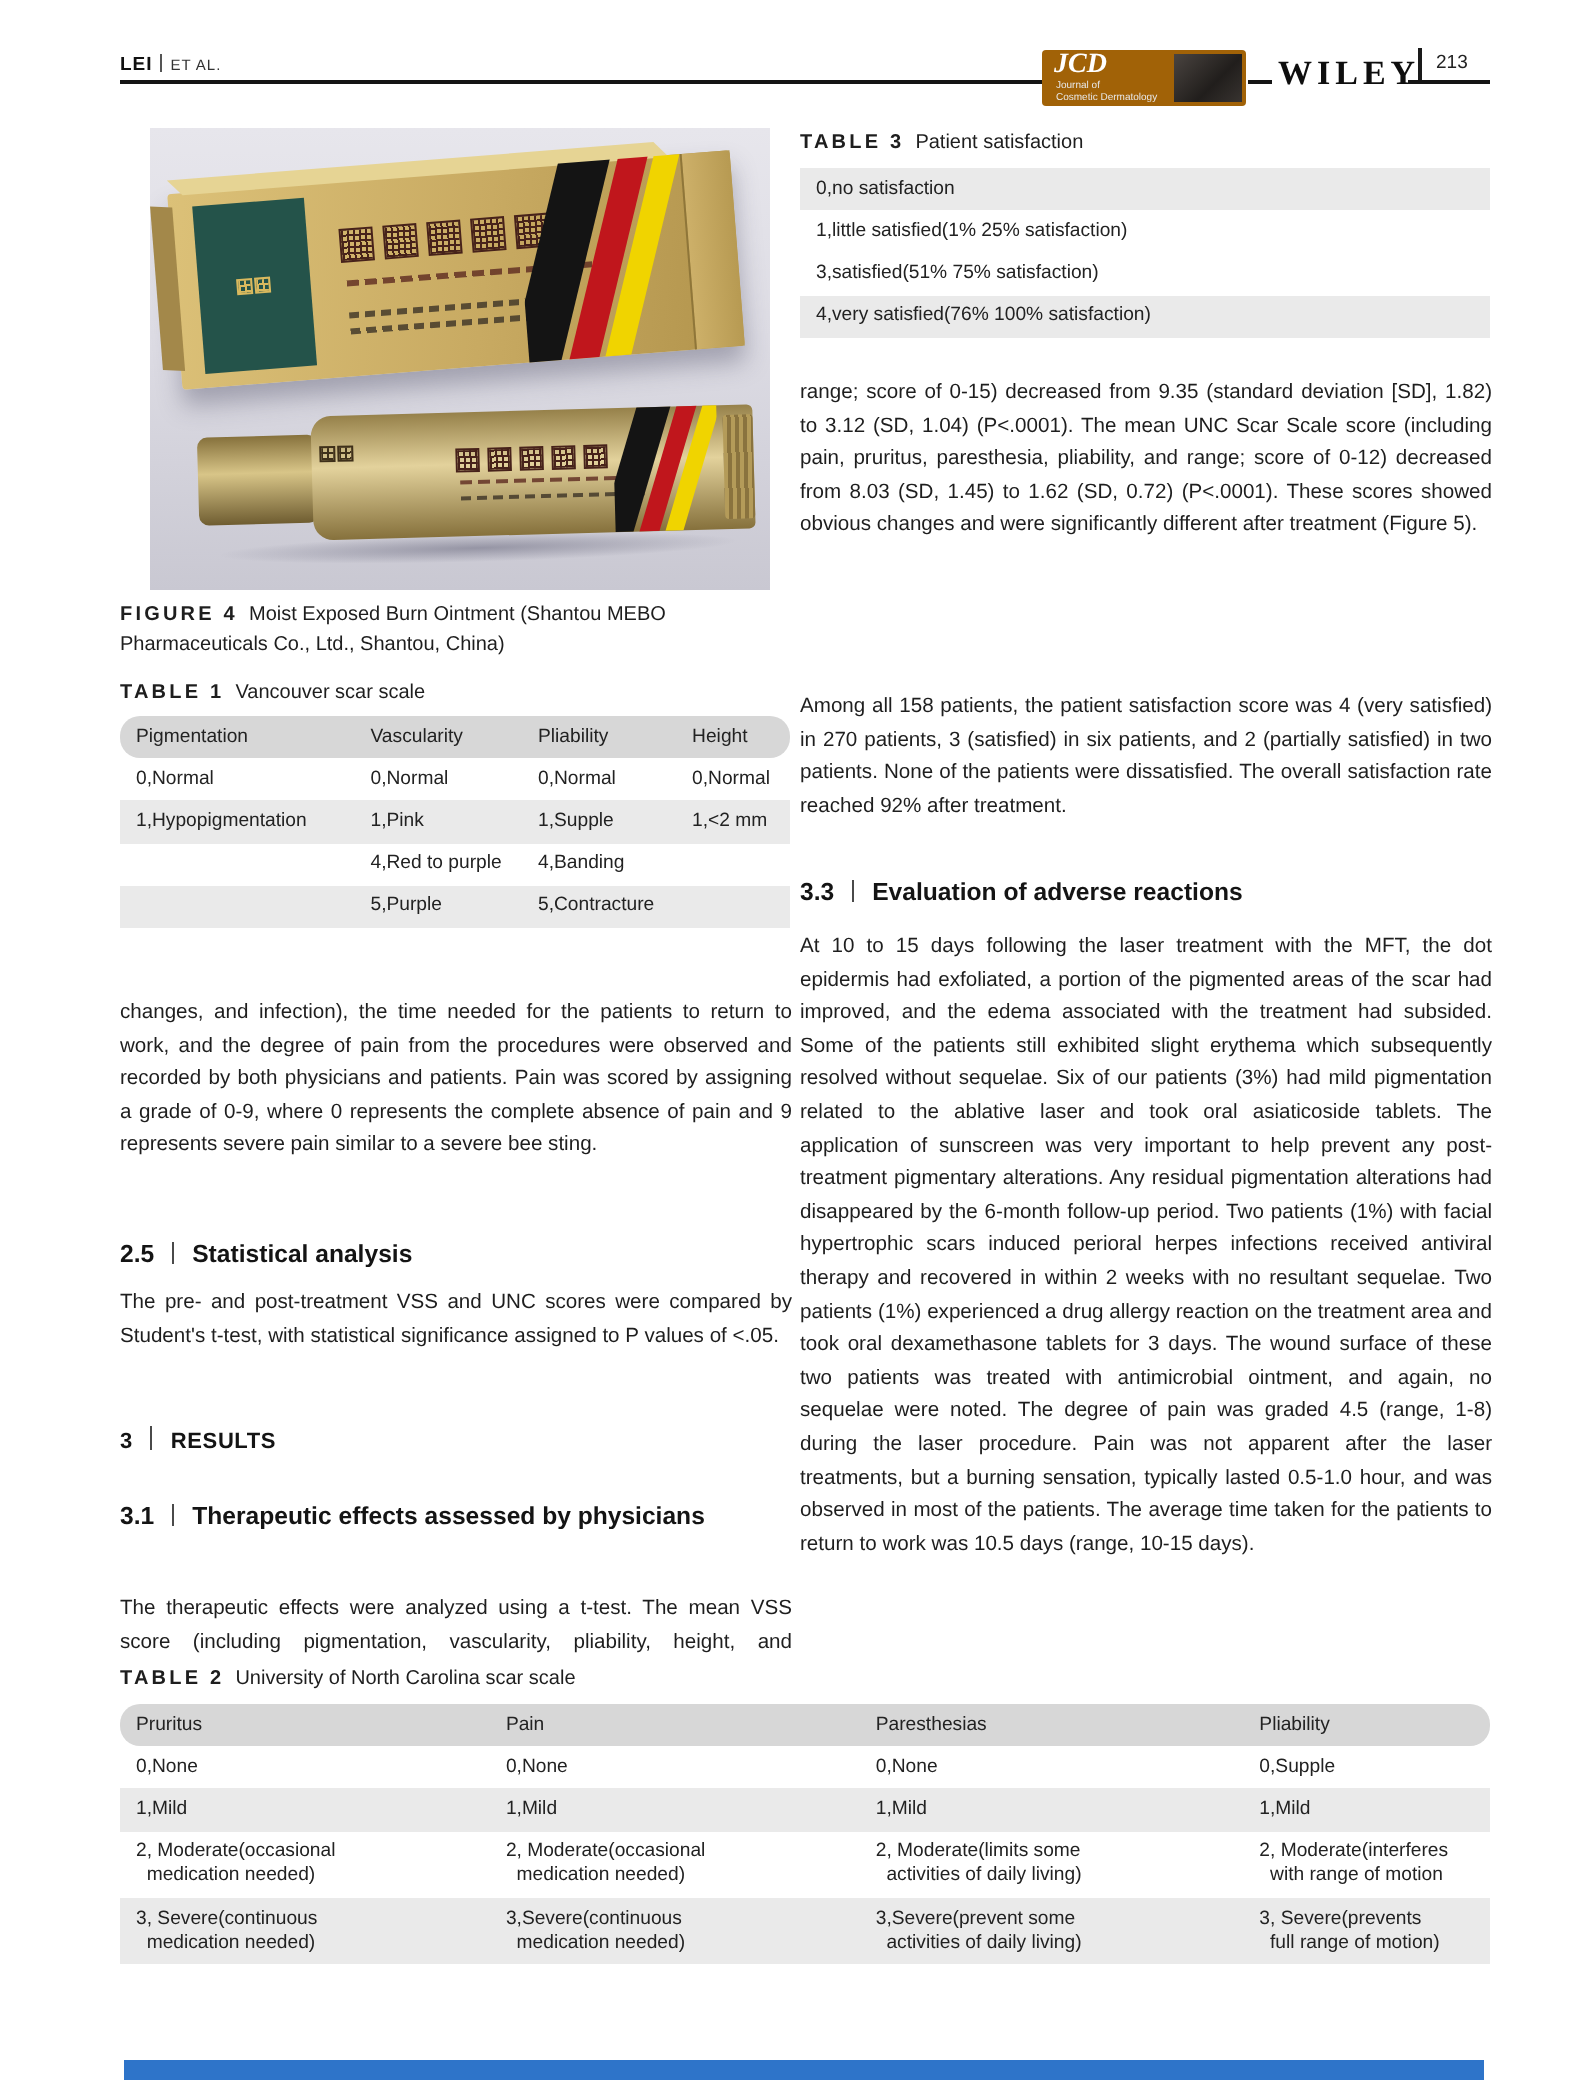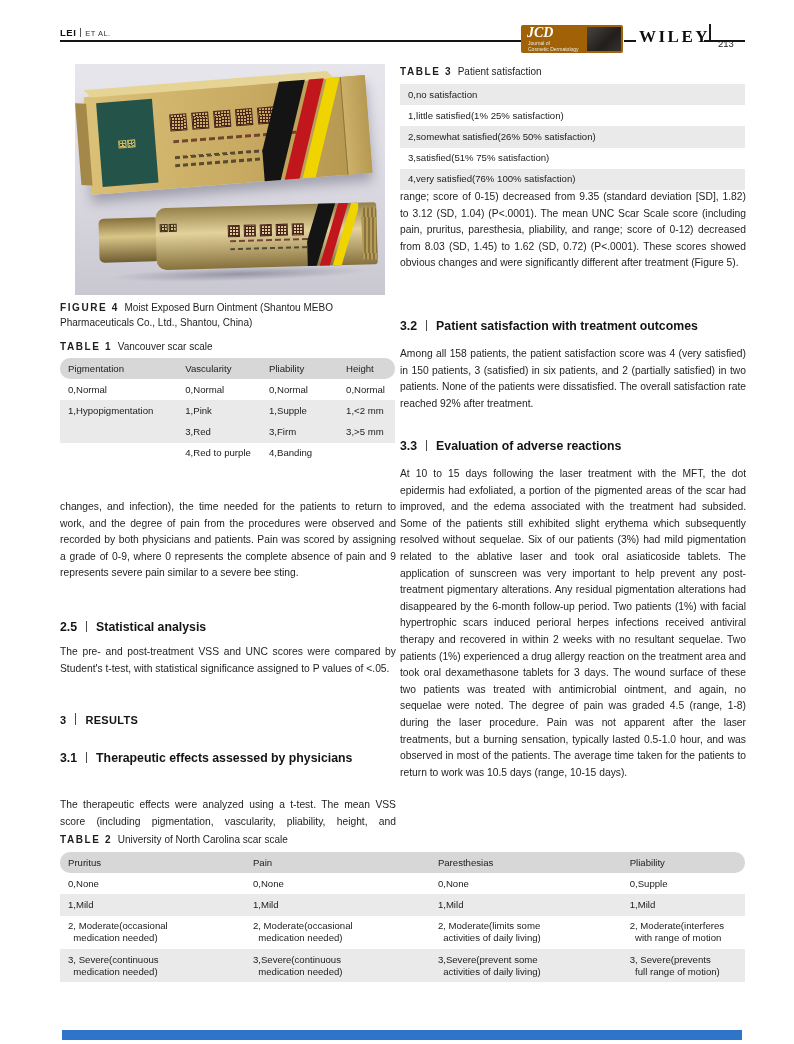--- a/index.html
+++ b/index.html
@@ -20,7 +20,7 @@
   .logo-photo{position:absolute;right:2px;top:2px;bottom:2px;width:34px;
               background:linear-gradient(135deg,#4a4440,#211e1c 60%,#383330);}
   .wiley{font-family:"Liberation Serif",serif;font-size:17px;letter-spacing:2.5px;font-weight:600;color:#0e0e0e;}
-  .pageno{font-size:9.5px;color:#222;margin-top:12px;}
+  .pageno{font-size:9.5px;color:#222;}
 
   
   .photo{background:linear-gradient(180deg,#e7e6ec 0%,#dddce4 45%,#c9c8d2 100%);overflow:hidden;}

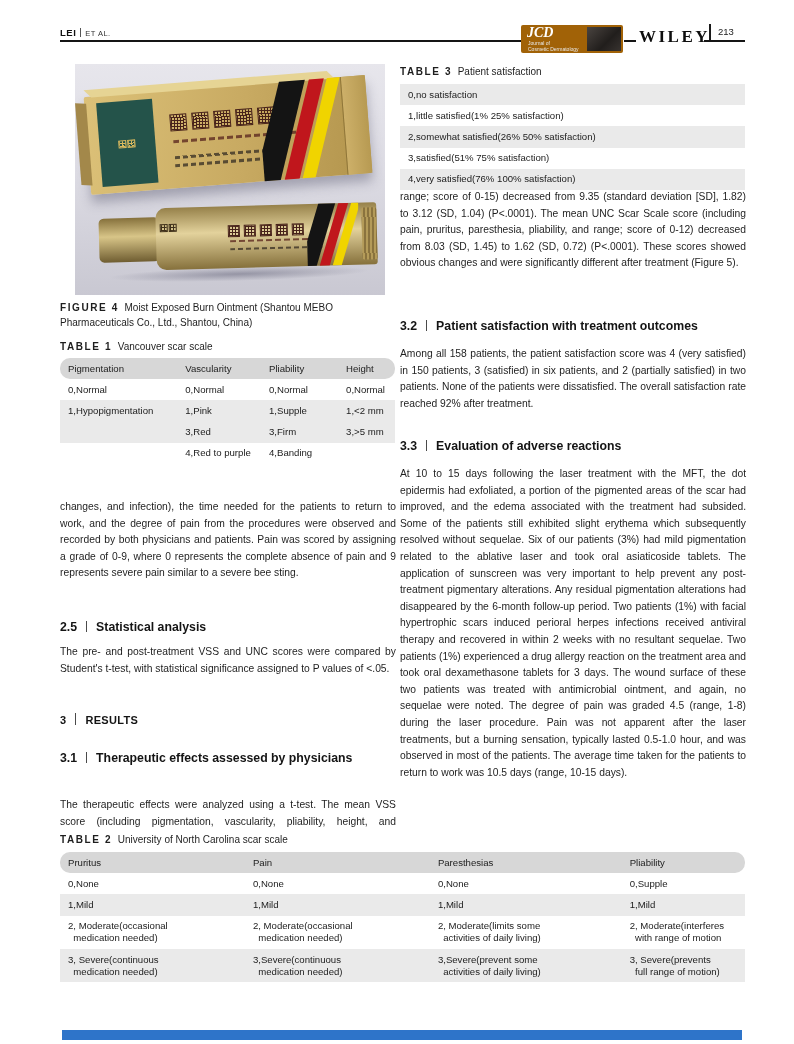--- a/index.html
+++ b/index.html
@@ -199,9 +199,6 @@
       <div class="trow">
         <div class="tcell" style="width: 100%;">1,little satisfied(1% 25% satisfaction)</div>
       </div>
-      <div class="trow shaded">
-        <div class="tcell" style="width: 100%;">2,somewhat satisfied(26% 50% satisfaction)</div>
-      </div>
       <div class="trow">
         <div class="tcell" style="width: 100%;">3,satisfied(51% 75% satisfaction)</div>
       </div>

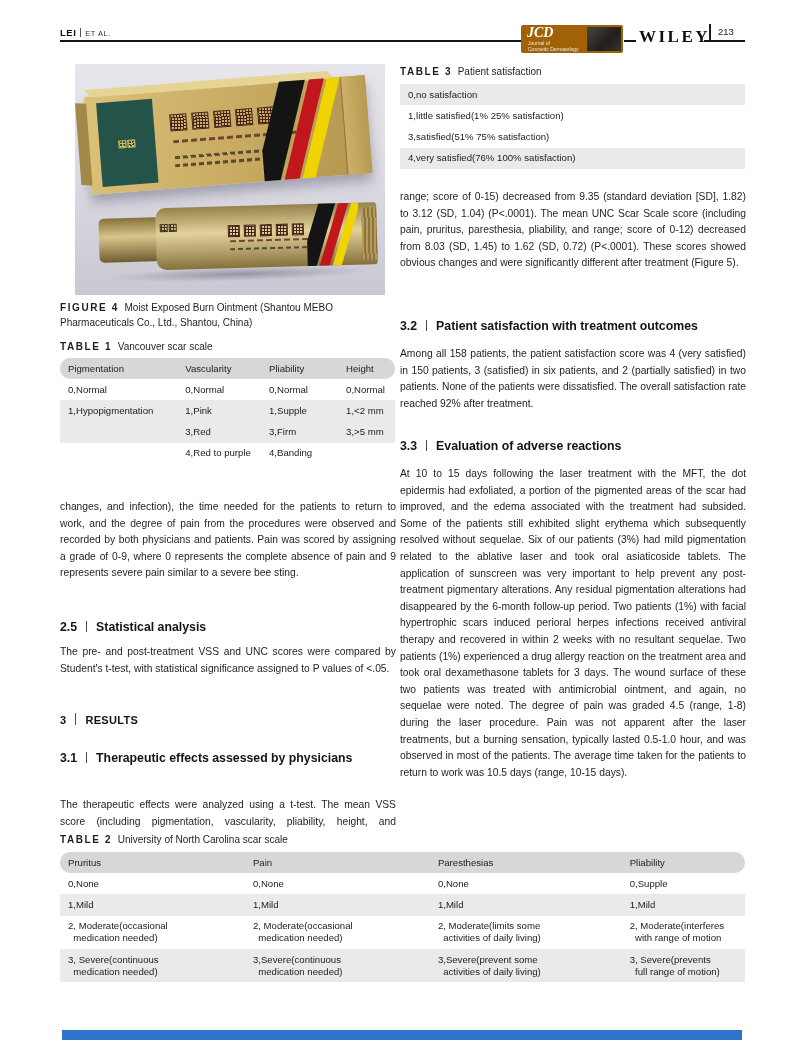--- a/index.html
+++ b/index.html
@@ -209,9 +209,6 @@
 
   <p class="abs body" style="left:400px;top:189px;width:346px;">range; score of 0-15) decreased from 9.35 (standard deviation [SD], 1.82) to 3.12 (SD, 1.04) (P&lt;.0001). The mean UNC Scar Scale score (including pain, pruritus, paresthesia, pliability, and range; score of 0-12) decreased from 8.03 (SD, 1.45) to 1.62 (SD, 0.72) (P&lt;.0001). These scores showed obvious changes and were significantly different after treatment (Figure 5).</p>
 
-  <div class="abs h2" style="left:400px;top:319px;">
-    <span>3.2</span><span class="sep"></span><span>Patient satisfaction with treatment outcomes</span>
-  </div>
   <p class="abs body" style="left:400px;top:346px;width:346px;">Among all 158 patients, the patient satisfaction score was 4 (very satisfied) in 150 patients, 3 (satisfied) in six patients, and 2 (partially satisfied) in two patients. None of the patients were dissatisfied. The overall satisfaction rate reached 92% after treatment.</p>
 
   <div class="abs h2" style="left:400px;top:439px;">

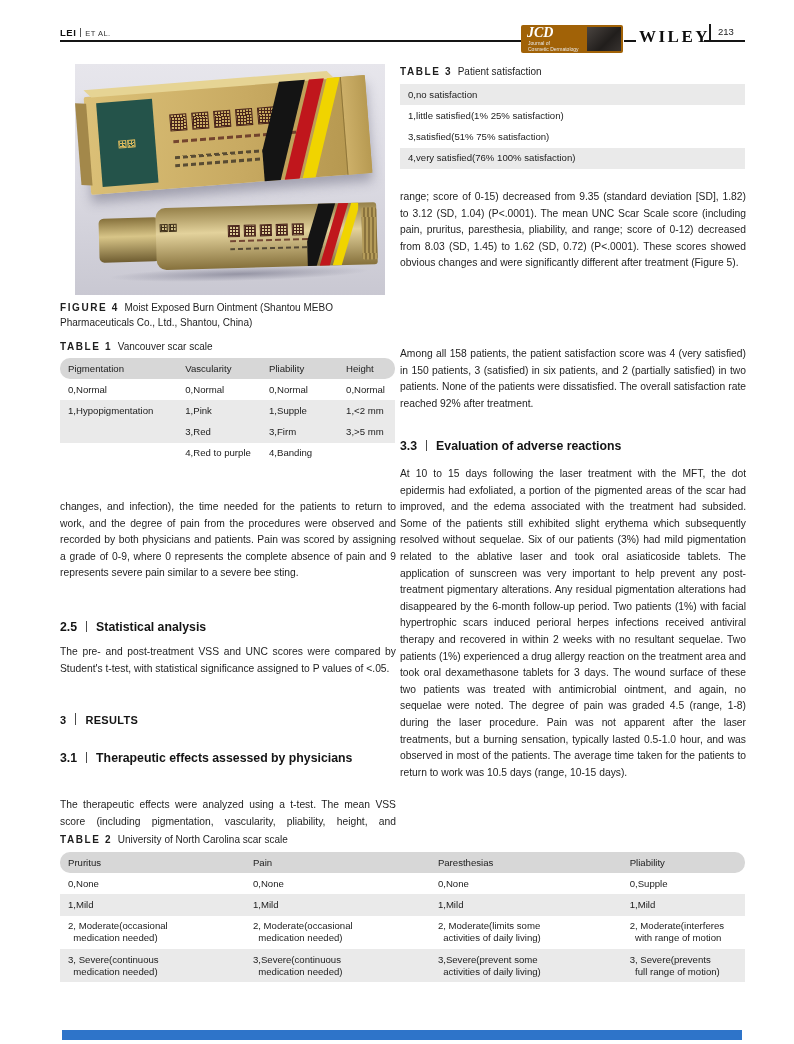--- a/index.html
+++ b/index.html
@@ -209,7 +209,7 @@
 
   <p class="abs body" style="left:400px;top:189px;width:346px;">range; score of 0-15) decreased from 9.35 (standard deviation [SD], 1.82) to 3.12 (SD, 1.04) (P&lt;.0001). The mean UNC Scar Scale score (including pain, pruritus, paresthesia, pliability, and range; score of 0-12) decreased from 8.03 (SD, 1.45) to 1.62 (SD, 0.72) (P&lt;.0001). These scores showed obvious changes and were significantly different after treatment (Figure 5).</p>
 
-  <p class="abs body" style="left:400px;top:346px;width:346px;">Among all 158 patients, the patient satisfaction score was 4 (very satisfied) in 150 patients, 3 (satisfied) in six patients, and 2 (partially satisfied) in two patients. None of the patients were dissatisfied. The overall satisfaction rate reached 92% after treatment.</p>
+  <p class="abs body" style="left:400px;top:346px;width:346px;">Among all 158 patients, the patient satisfaction score was 4 (very satisfied) in 270 patients, 3 (satisfied) in six patients, and 2 (partially satisfied) in two patients. None of the patients were dissatisfied. The overall satisfaction rate reached 92% after treatment.</p>
 
   <div class="abs h2" style="left:400px;top:439px;">
     <span>3.3</span><span class="sep"></span><span>Evaluation of adverse reactions</span>

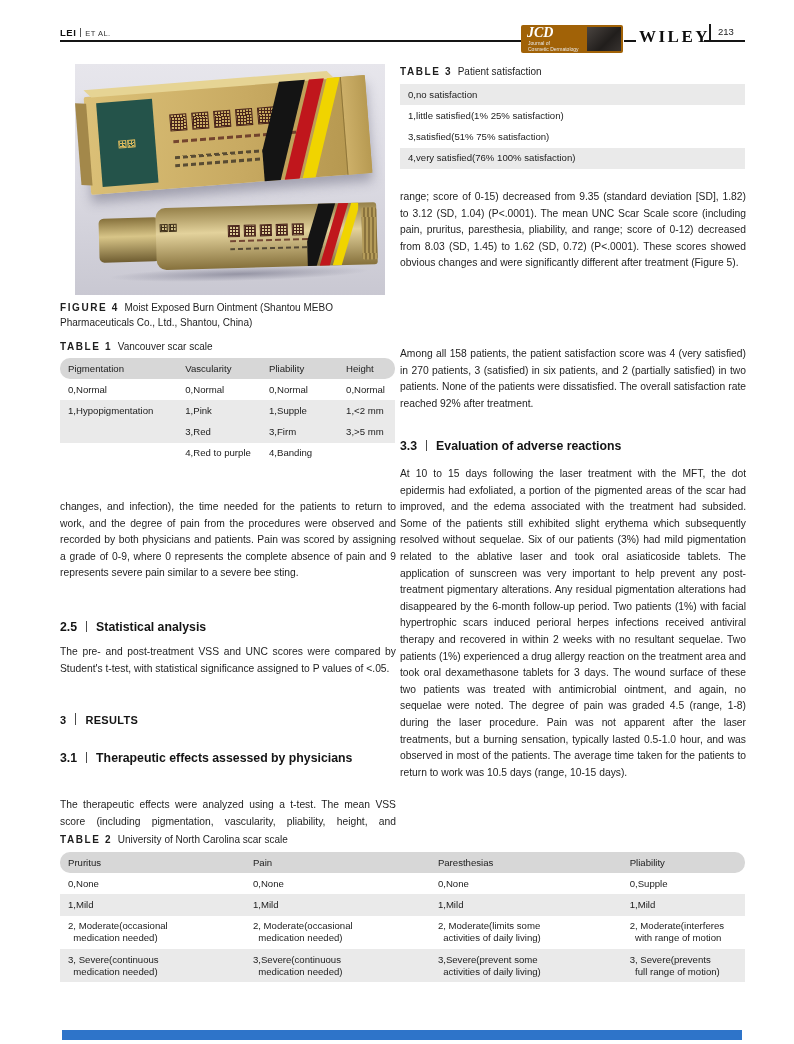--- a/index.html
+++ b/index.html
@@ -159,12 +159,6 @@
         <div class="tcell" style="width: 23%;">1,Supple</div>
         <div class="tcell" style="width: 17%;">1,&lt;2 mm</div>
       </div>
-      <div class="trow shaded">
-        <div class="tcell" style="width: 35%;"></div>
-        <div class="tcell" style="width: 25%;">3,Red</div>
-        <div class="tcell" style="width: 23%;">3,Firm</div>
-        <div class="tcell" style="width: 17%;">3,&gt;5 mm</div>
-      </div>
       <div class="trow">
         <div class="tcell" style="width: 35%;"></div>
         <div class="tcell" style="width: 25%;">4,Red to purple</div>

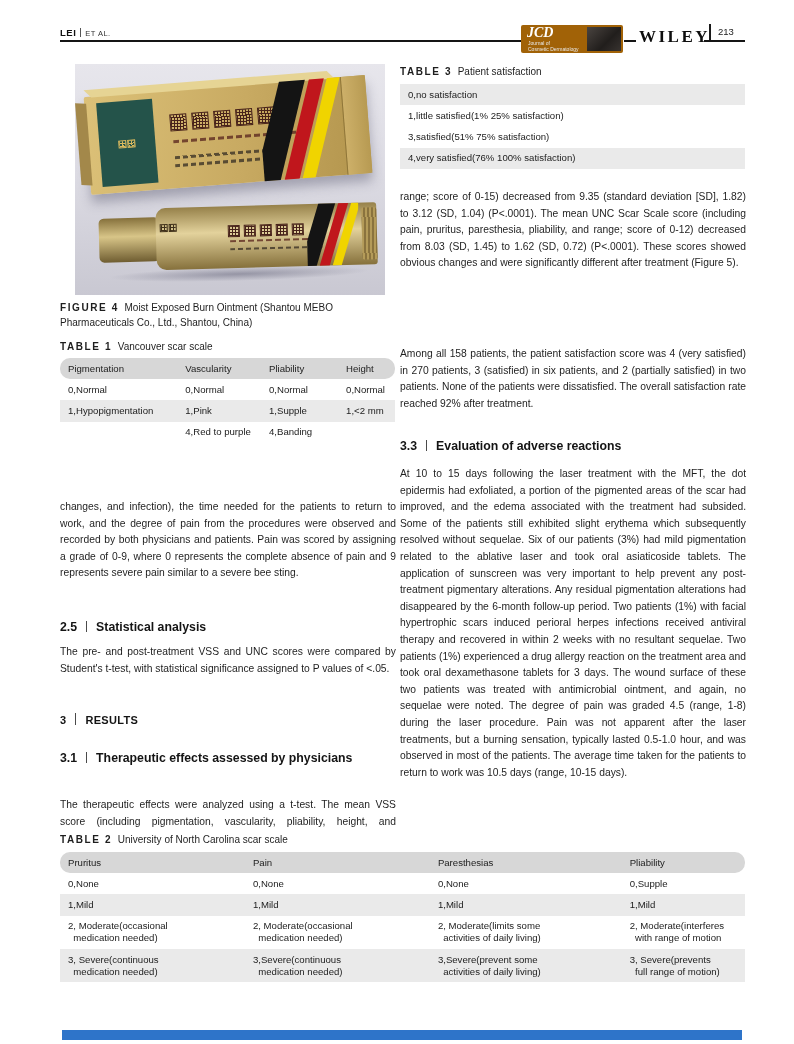--- a/index.html
+++ b/index.html
@@ -165,6 +165,12 @@
         <div class="tcell" style="width: 23%;">4,Banding</div>
         <div class="tcell" style="width: 17%;"></div>
       </div>
+      <div class="trow shaded">
+        <div class="tcell" style="width: 35%;"></div>
+        <div class="tcell" style="width: 25%;">5,Purple</div>
+        <div class="tcell" style="width: 23%;">5,Contracture</div>
+        <div class="tcell" style="width: 17%;"></div>
+      </div>
     </div>
 
   <p class="abs body" style="left:60px;top:499px;width:336px;">changes, and infection), the time needed for the patients to return to work, and the degree of pain from the procedures were observed and recorded by both physicians and patients. Pain was scored by assigning a grade of 0-9, where 0 represents the complete absence of pain and 9 represents severe pain similar to a severe bee sting.</p>

